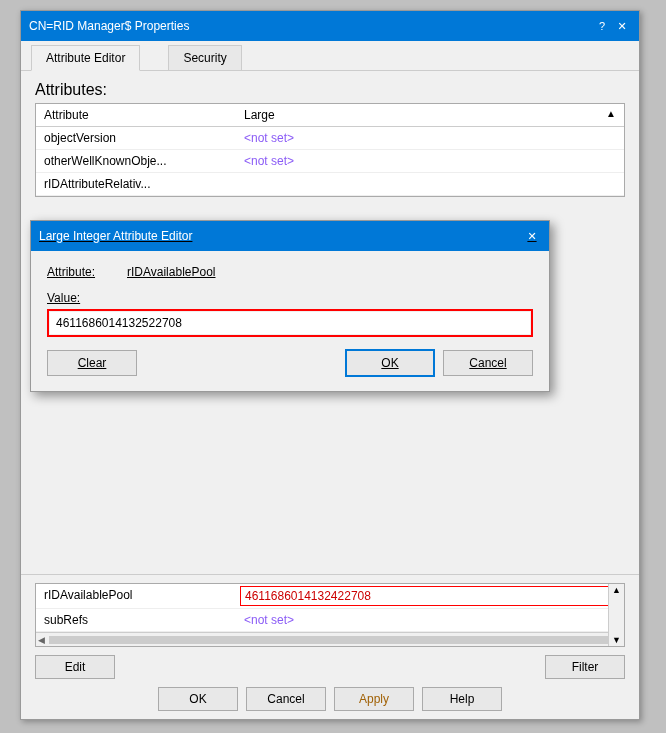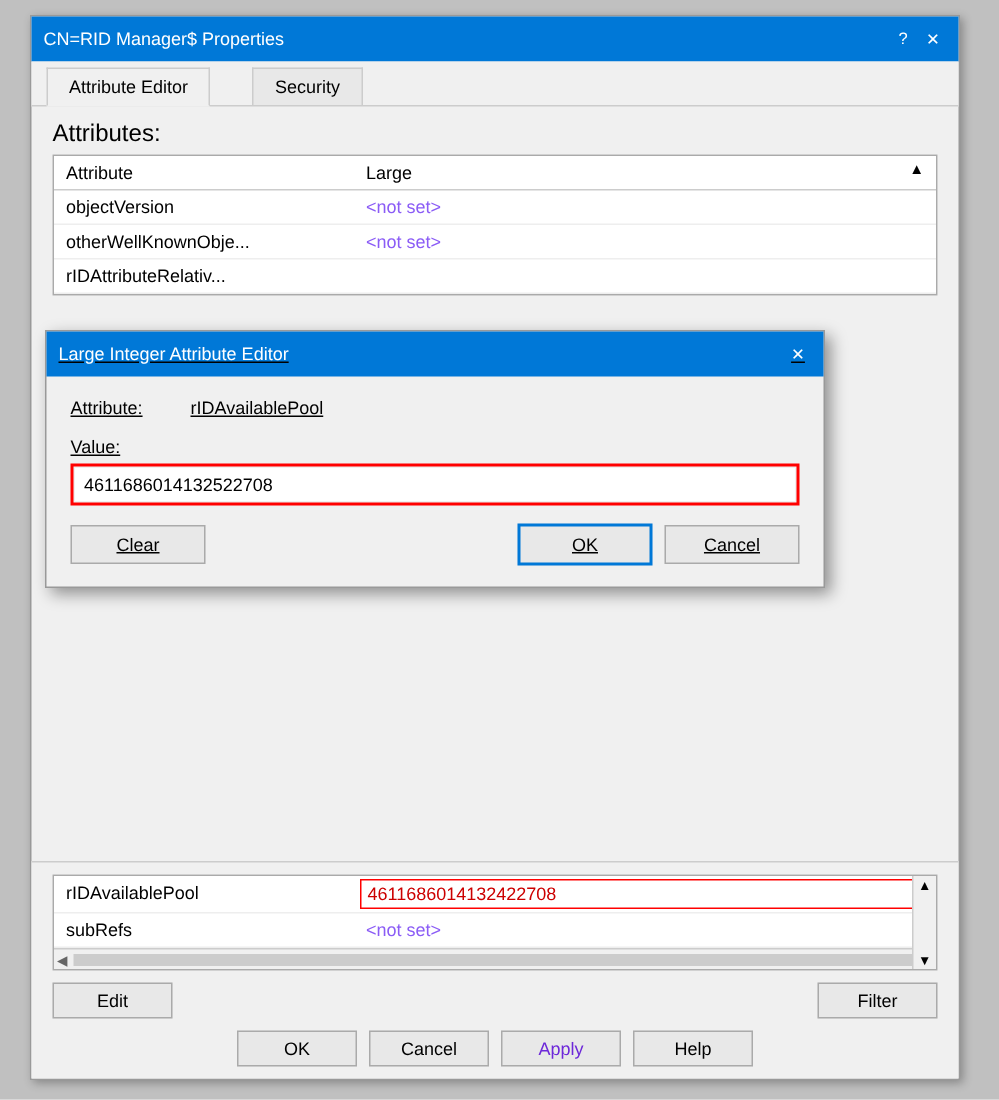--- a/index.html
+++ b/index.html
@@ -155,7 +155,7 @@
     }
 
     .win-btn.disabled {
-      color: #6d28d9;
+      color: #a16207;
       cursor: default;
     }
 

